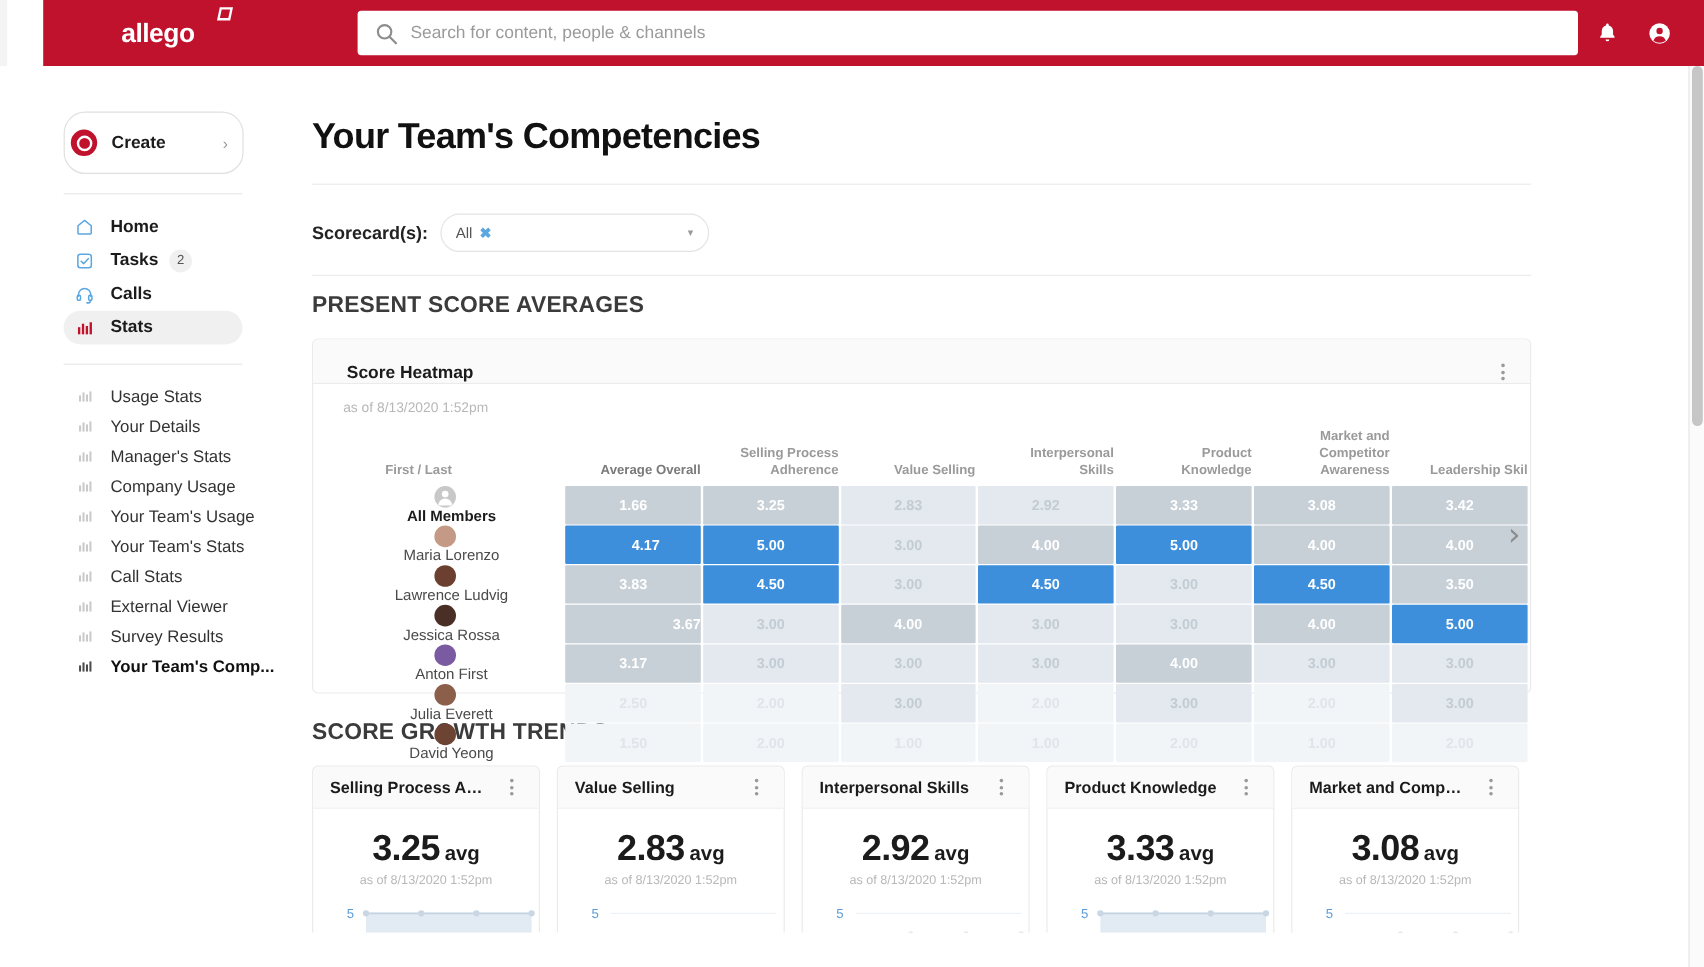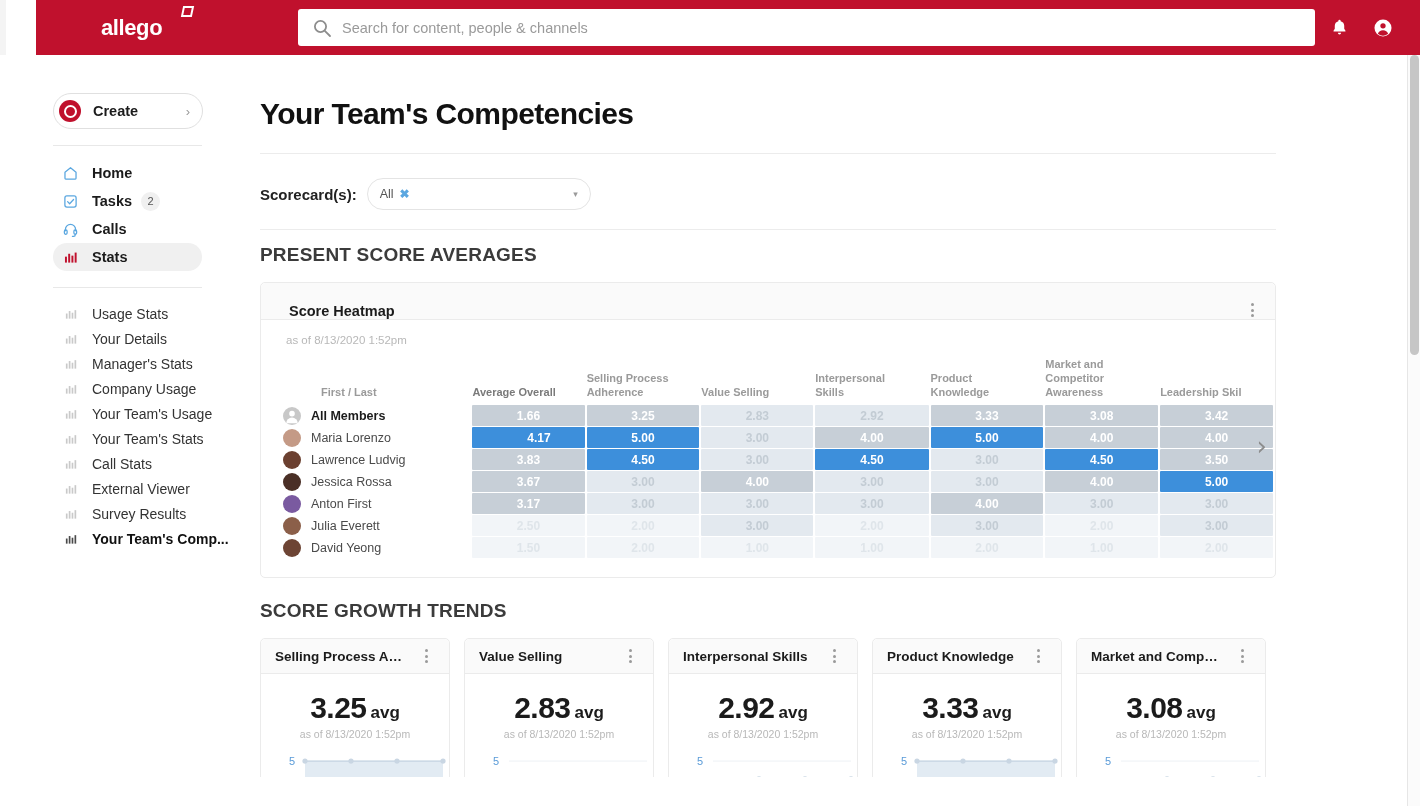--- a/index.html
+++ b/index.html
@@ -51,7 +51,7 @@
     background: #fff; padding-top: 38px;
   }
   .create-btn {
-    margin: 0 28px 0 53px; height: 36px; width: 150px;
+    margin: 0 28px 0 53px; height: 52px; width: 150px;
     border: 1px solid #e0e0e0; border-radius: 18px;
     display: flex; align-items: center; background: #fff;
     cursor: pointer;

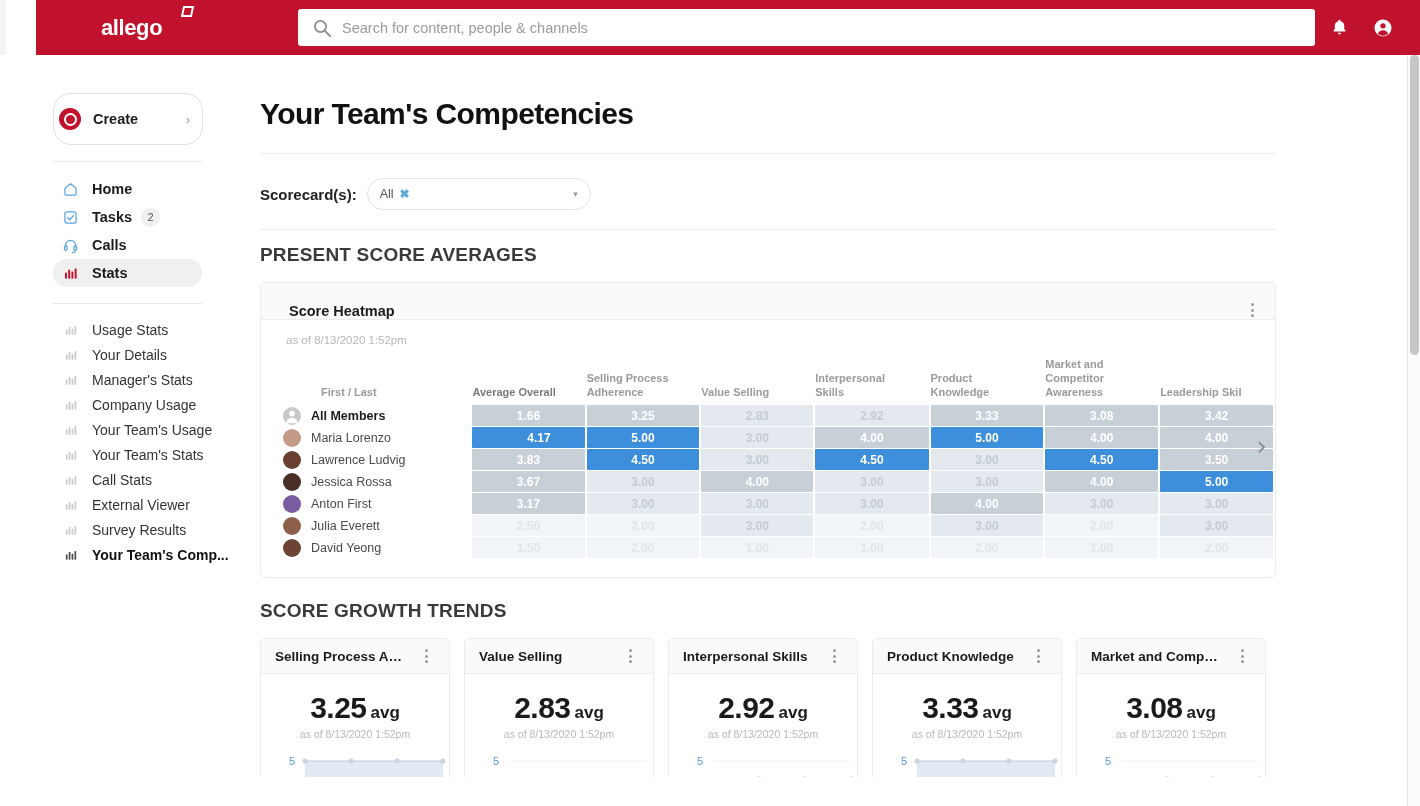--- a/index.html
+++ b/index.html
@@ -148,7 +148,7 @@
     white-space: pre-line;
   }
   table.heat th.th-name { width: 190px; text-align: left; padding-left: 38px; color:#9a9a9a; }
-  table.heat th.th-col  { width: 115px; text-align: left; }
+  table.heat th.th-col  { width: 115px; text-align: right; }
   table.heat th.th-col.bold-h { color: #7a7a7a; }
   table.heat td.c-name {
     height: 21px; font-size: 12.5px; color: #4a4a4a; padding-left: 0;

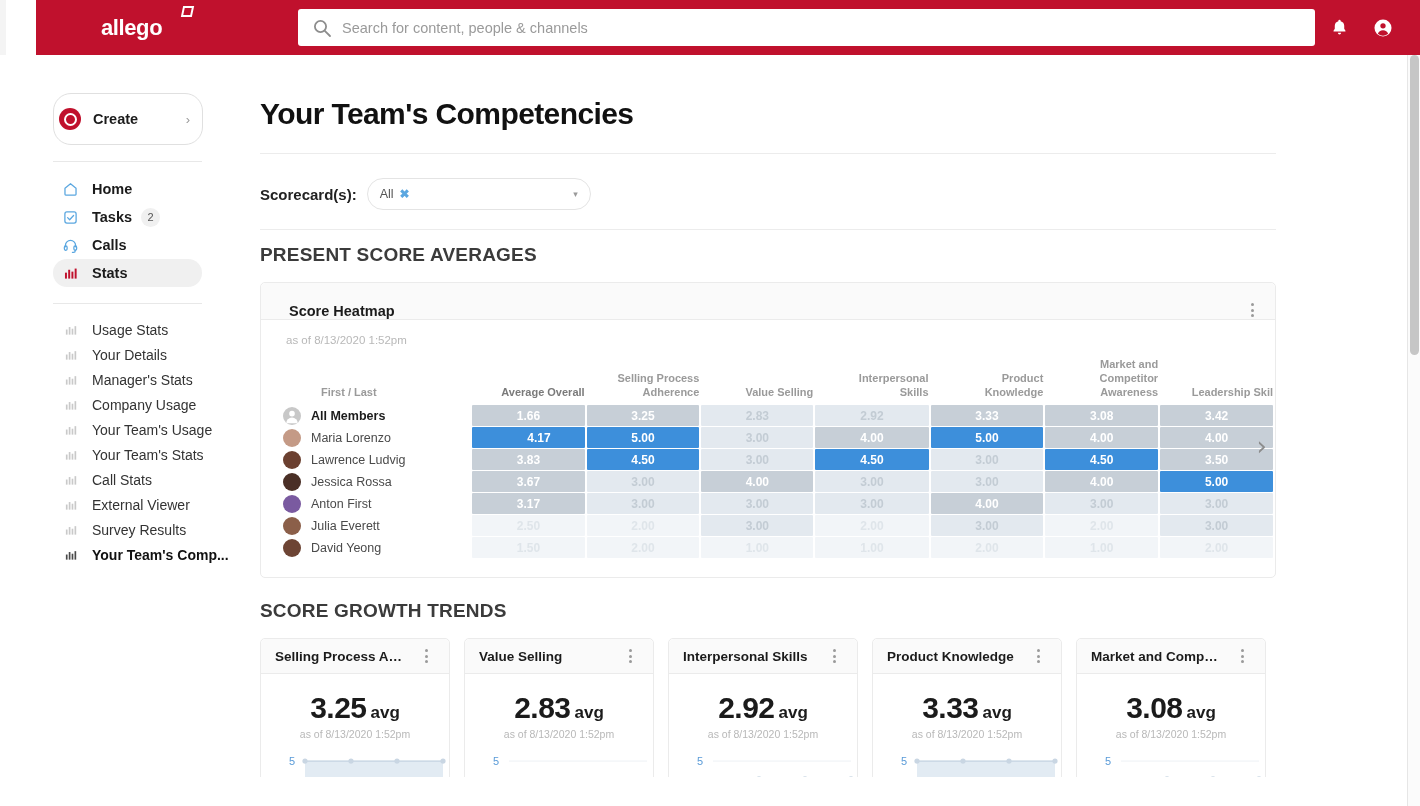--- a/index.html
+++ b/index.html
@@ -154,7 +154,7 @@
     height: 21px; font-size: 12.5px; color: #4a4a4a; padding-left: 0;
     white-space: nowrap;
   }
-  .name-cell { display: flex; align-items: center; }
+  .name-cell { display: flex; align-items: center; flex-direction: column; }
   .avatar {
     width: 18px; height: 18px; border-radius: 50%; flex: none;
     margin-right: 10px; background: #d6d6d6;

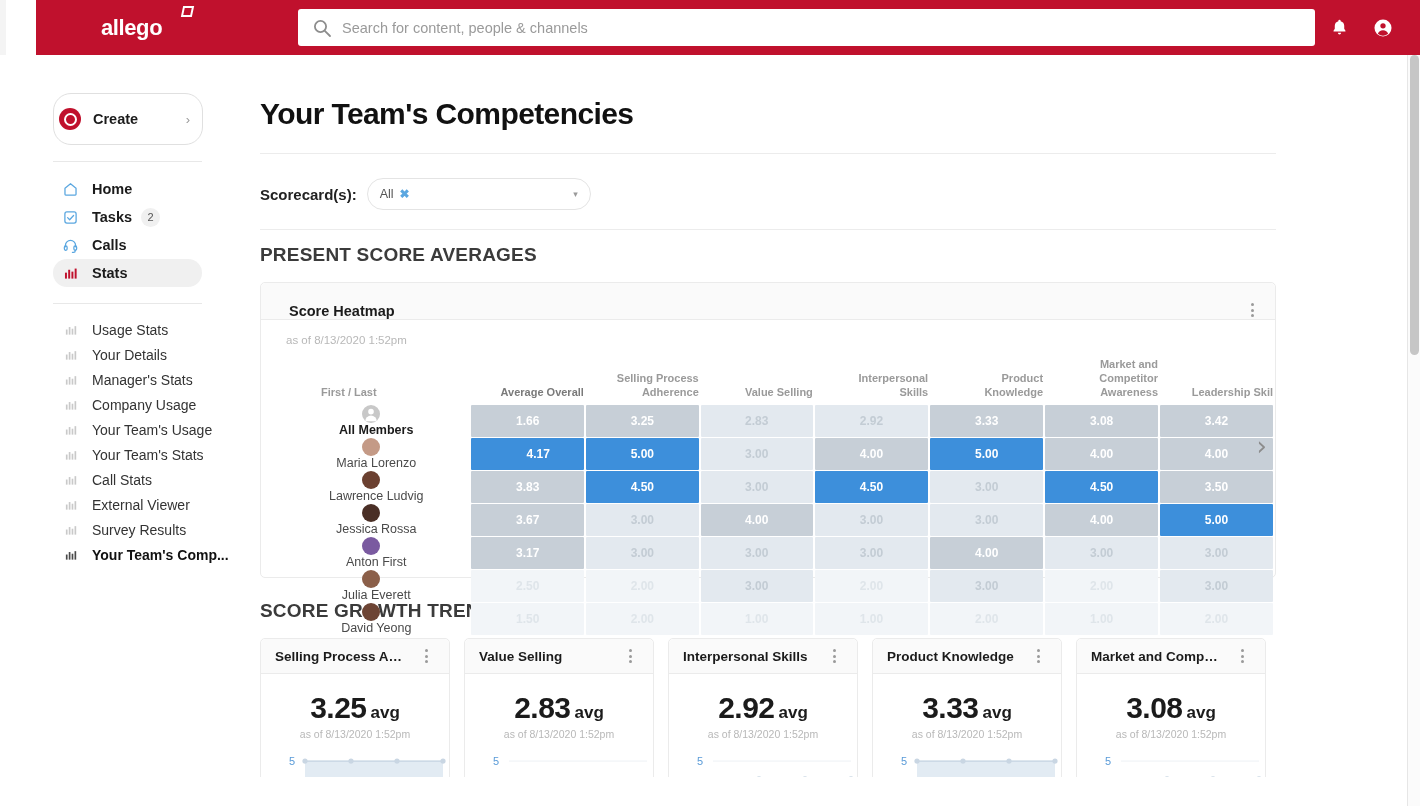--- a/index.html
+++ b/index.html
@@ -523,7 +523,7 @@
                     <span class="name-txt">Jessica Rossa</span>
                   </div>
                 </td>
-                <td class="cell" style="background: rgb(199, 207, 215); color: rgb(255, 255, 255);">3.67</td>
+                <td class="cell" style="background: rgb(199, 207, 215); color: rgb(255, 255, 255); text-align: right;">3.67</td>
                 <td class="cell" style="background: rgb(227, 233, 239); color: rgb(195, 204, 212);">3.00</td>
                 <td class="cell" style="background: rgb(199, 207, 215); color: rgb(255, 255, 255);">4.00</td>
                 <td class="cell" style="background: rgb(227, 233, 239); color: rgb(195, 204, 212);">3.00</td>

